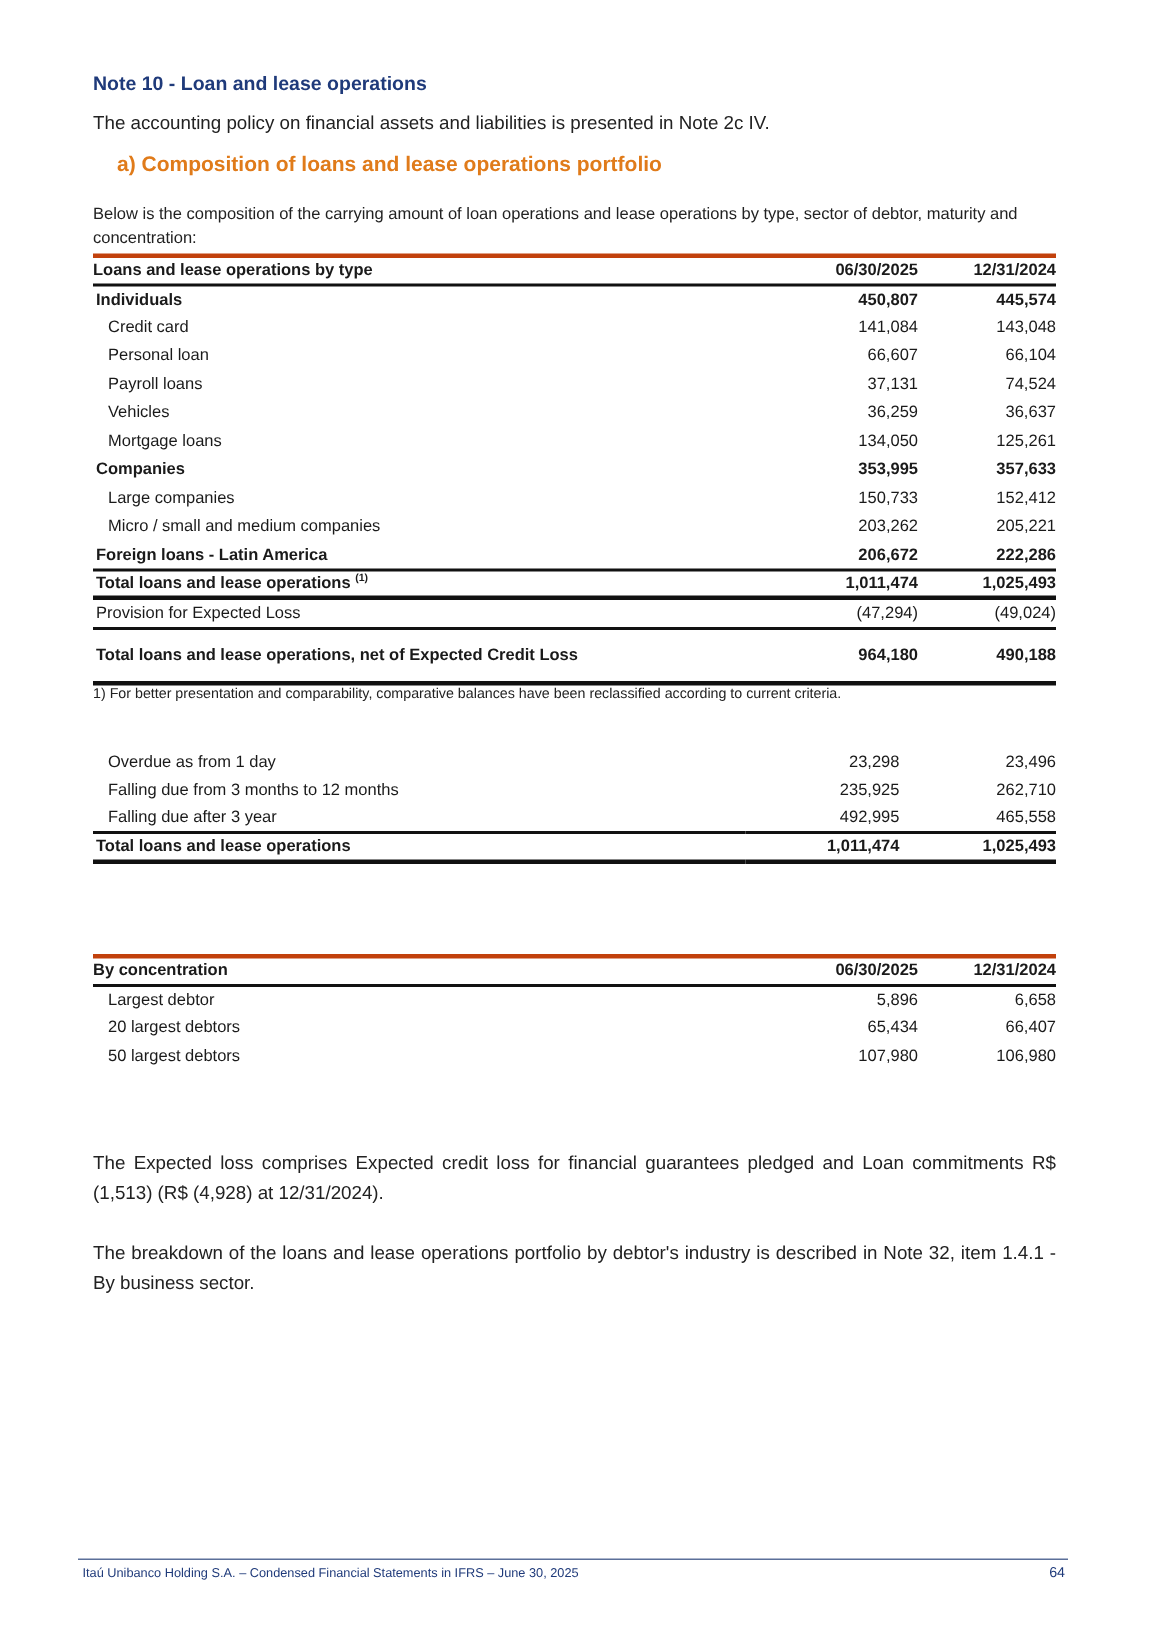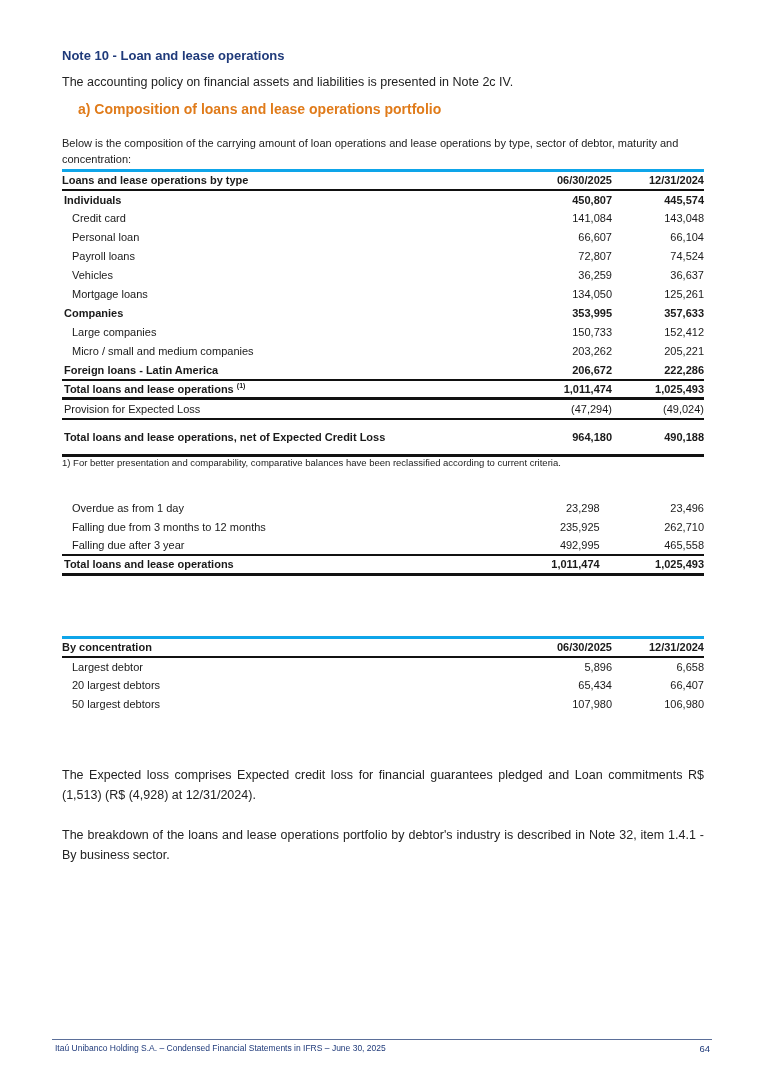--- a/index.html
+++ b/index.html
@@ -17,7 +17,7 @@
   table.fin th.num, table.fin td.num { text-align: right; }
   table.fin .c1 { width: 96px; }
   table.fin .c2 { width: 92px; }
-  table.fin tr.head th { border-top: 3px solid #0ea5e9; border-bottom: 2px solid #111; height: 19px; }
+  table.fin tr.head th { border-top: 3px solid #c2410c; border-bottom: 2px solid #111; height: 19px; }
   table.fin td.label { padding-left: 2px; }
   table.fin tr.sub td.label { padding-left: 10px; }
   table.fin tr.bold td { font-weight: bold; }

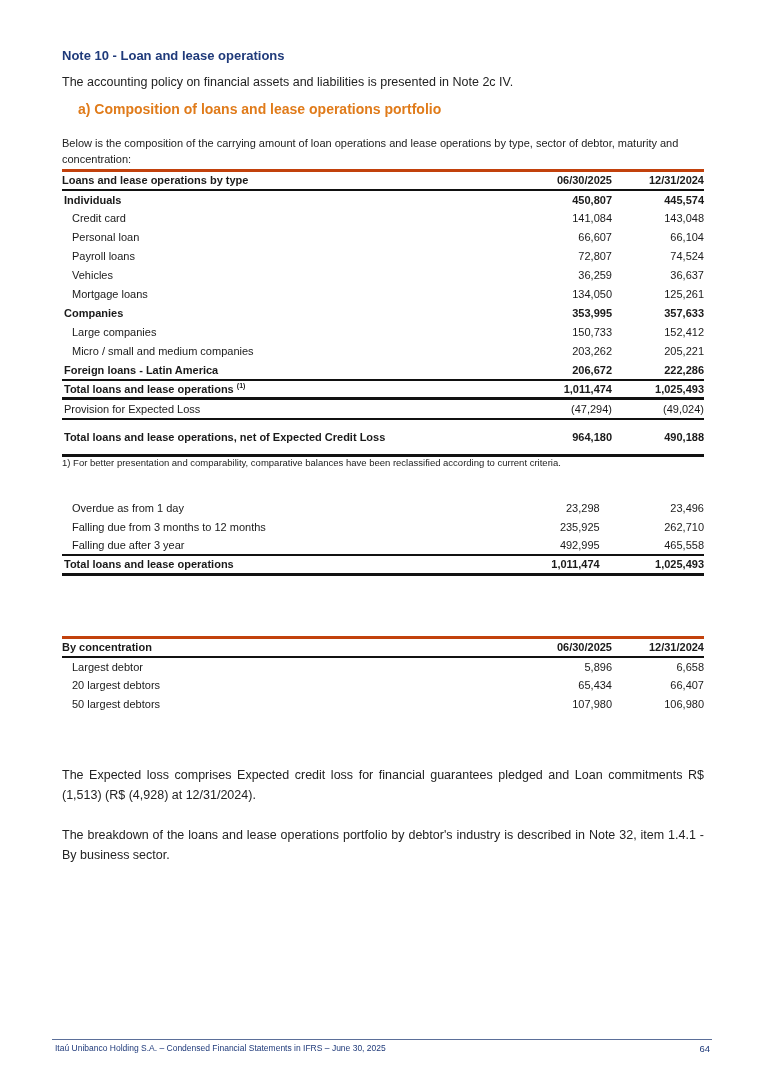--- a/index.html
+++ b/index.html
@@ -72,7 +72,7 @@
   </tr>
   <tr class="sub">
     <td class="label">Payroll loans</td>
-    <td class="num">72,807</td>
+    <td class="num">37,131</td>
     <td class="num">74,524</td>
   </tr>
   <tr class="sub">

